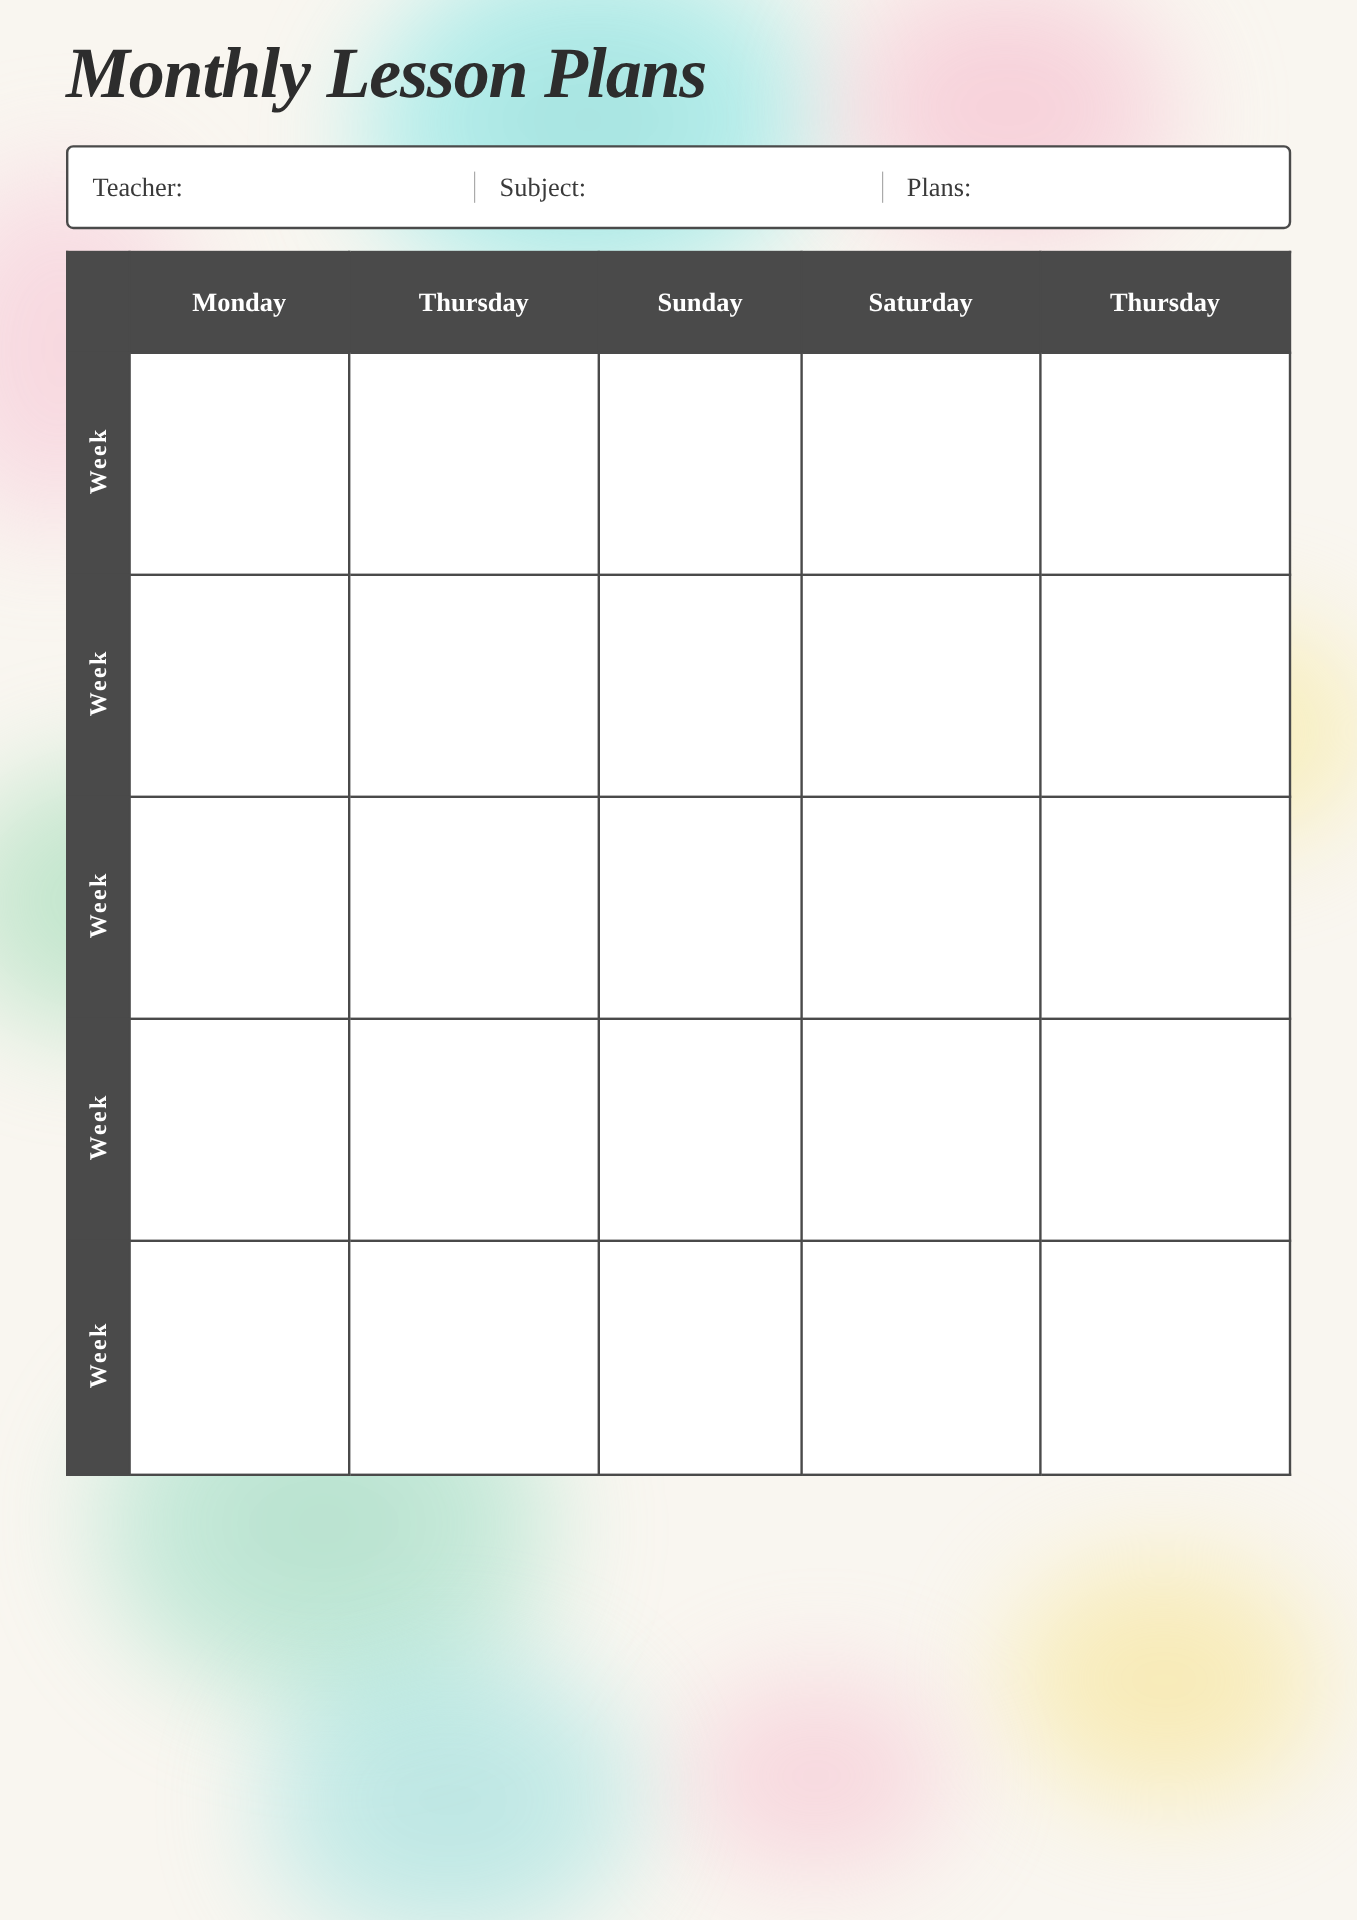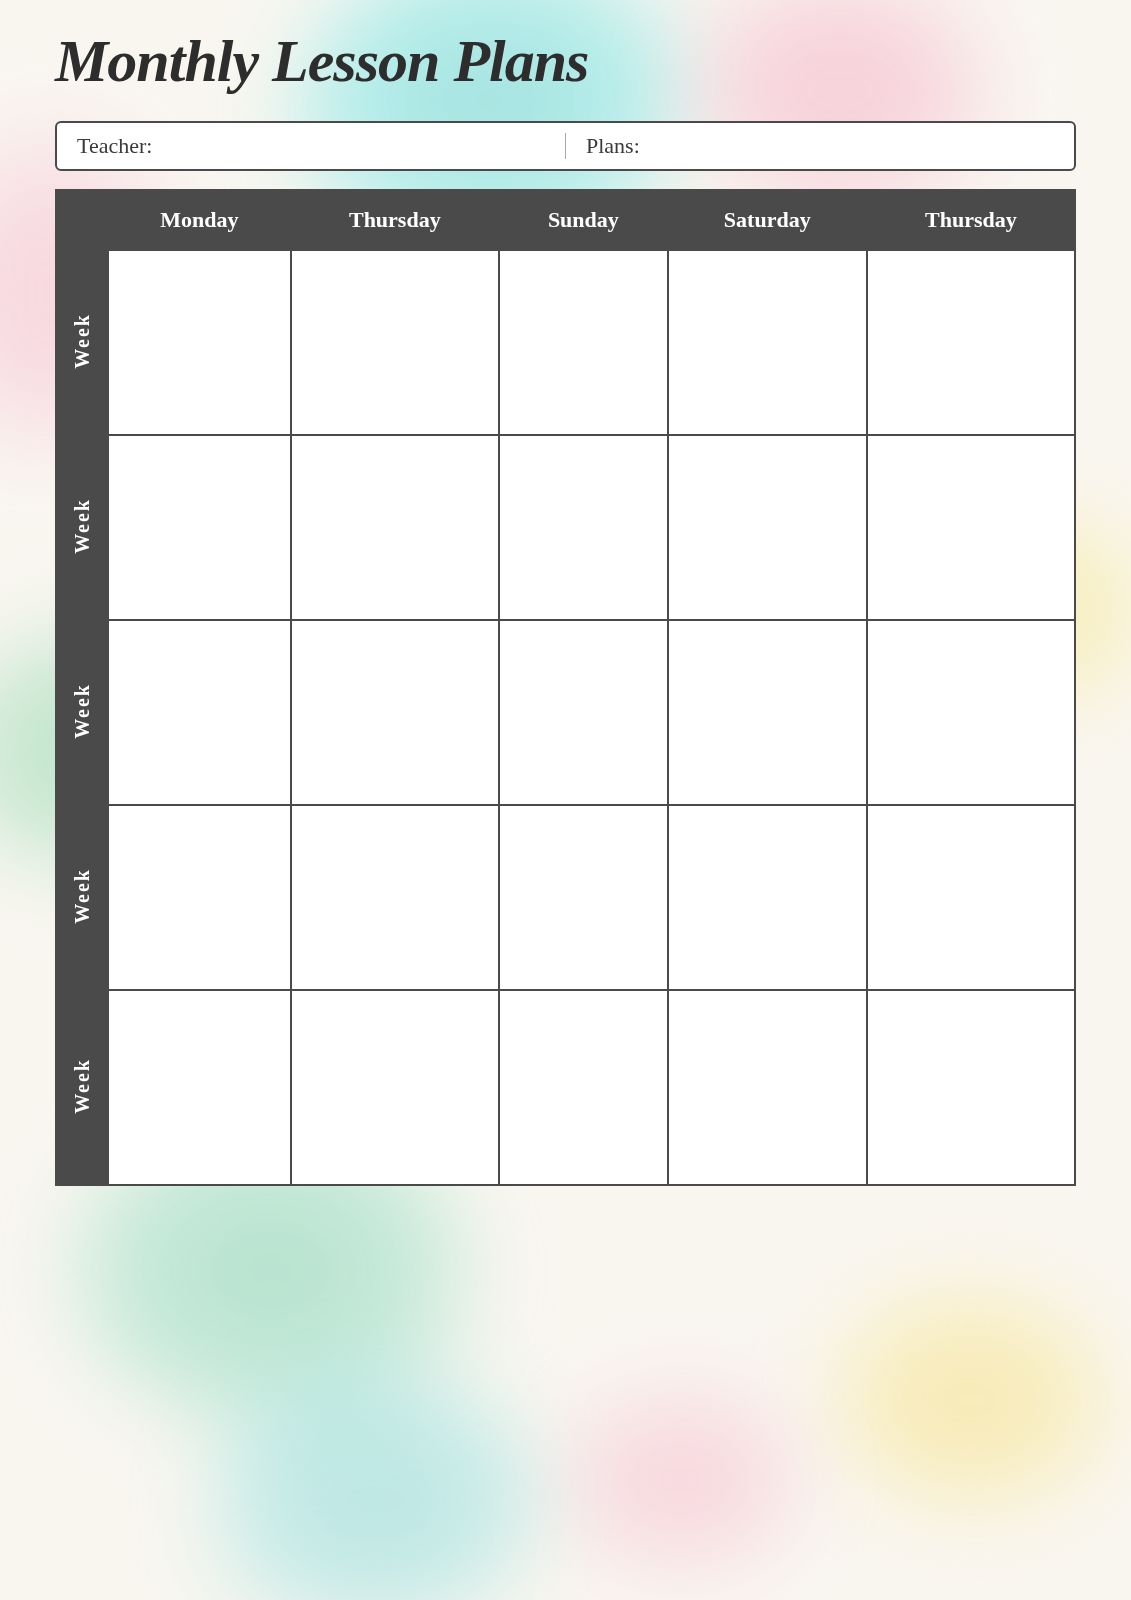--- a/index.html
+++ b/index.html
@@ -119,7 +119,7 @@
       align-items: center;
       background: white;
       margin-bottom: 18px;
-      padding: 10px 20px;
+      padding: 20px 20px;
       gap: 0;
     }
 

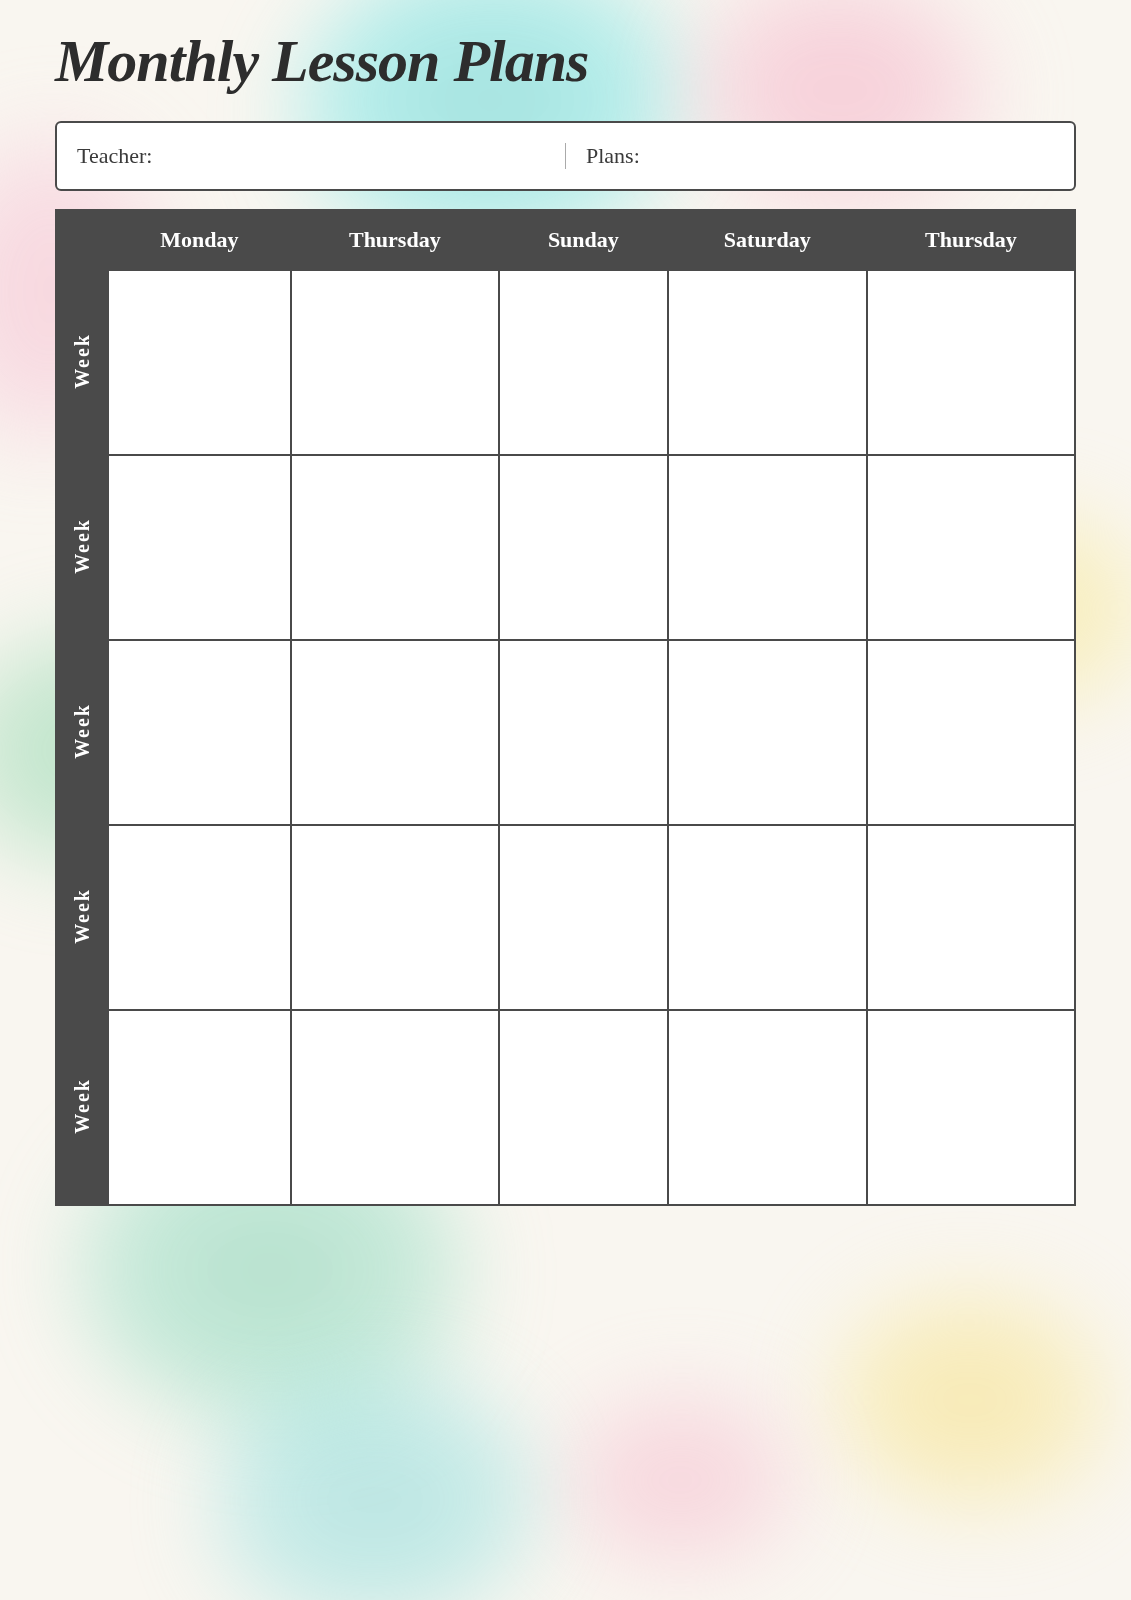--- a/index.html
+++ b/index.html
@@ -210,6 +210,7 @@
 
   <div class="info-bar">
     <div class="info-field">Teacher:</div>
+    <div class="info-field">Subject:</div>
     <div class="info-field">Plans:</div>
   </div>
 

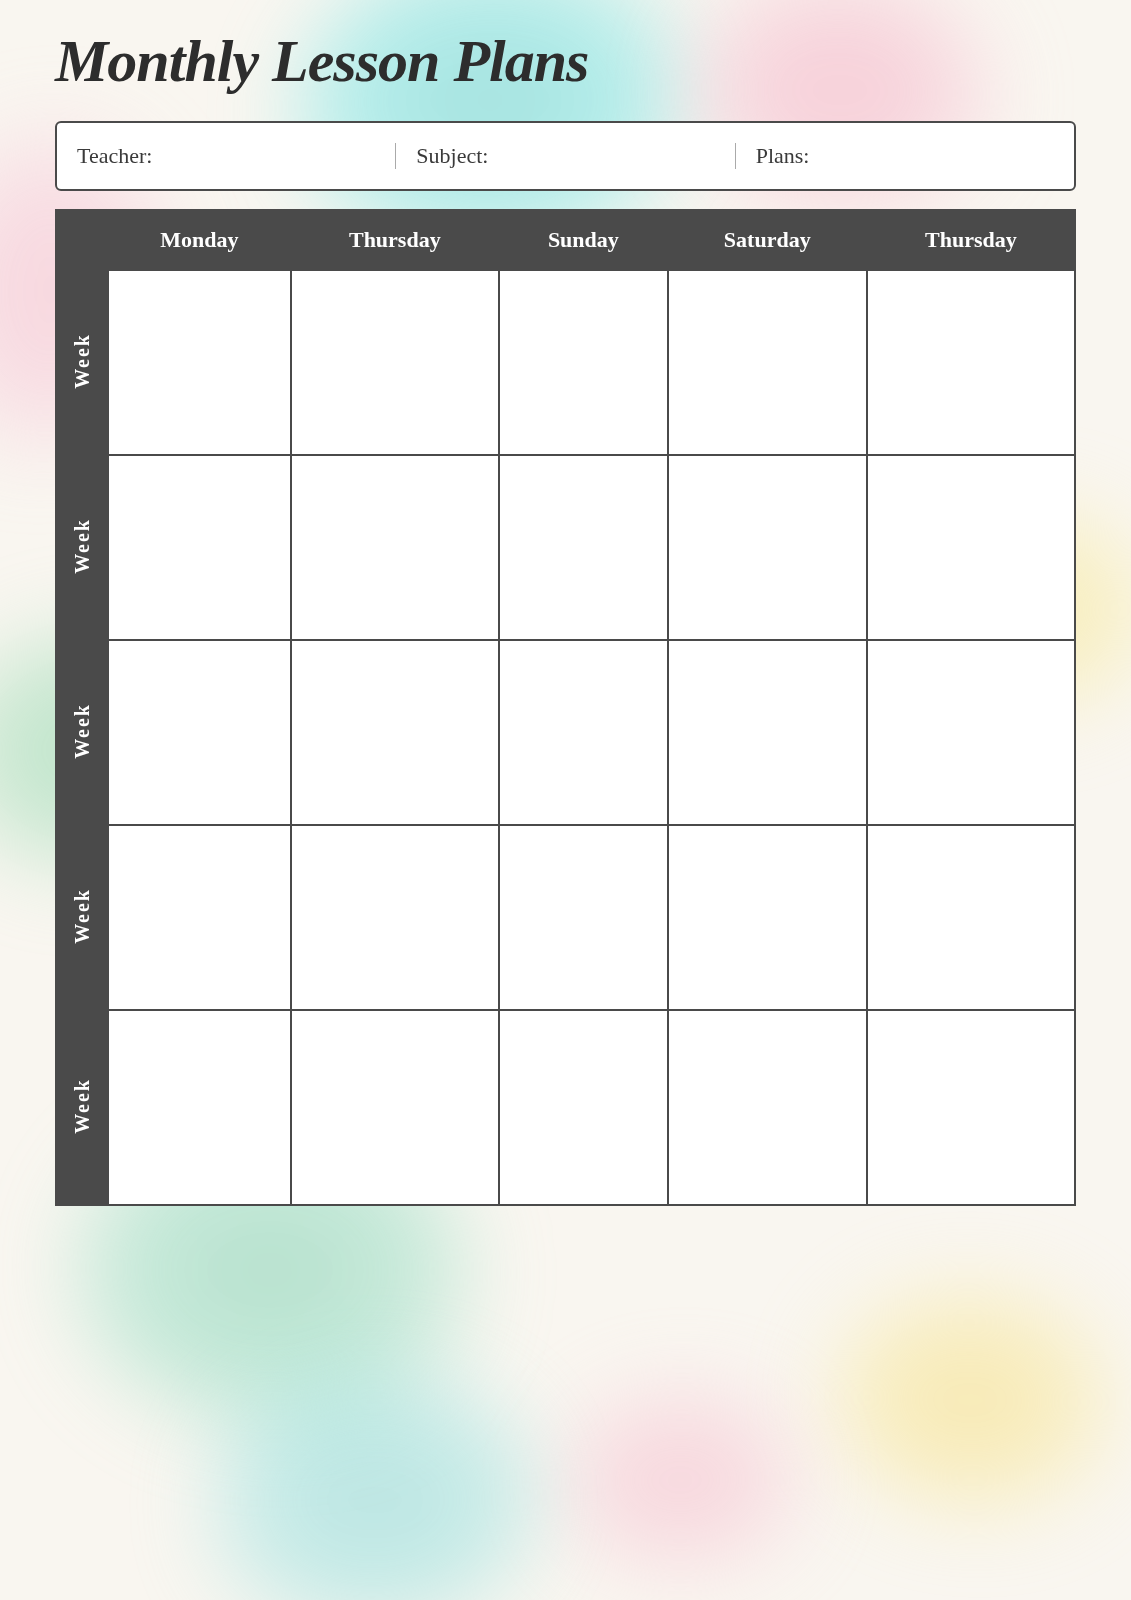--- a/index.html
+++ b/index.html
@@ -151,7 +151,7 @@
       font-family: Georgia, serif;
       font-size: 22px;
       font-weight: 600;
-      padding: 16px 8px;
+      padding: 28px 8px;
       text-align: center;
     }
 

